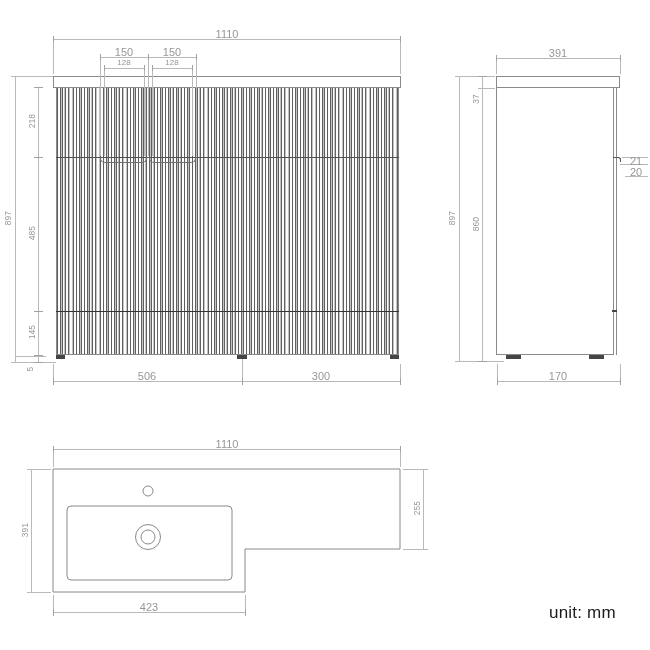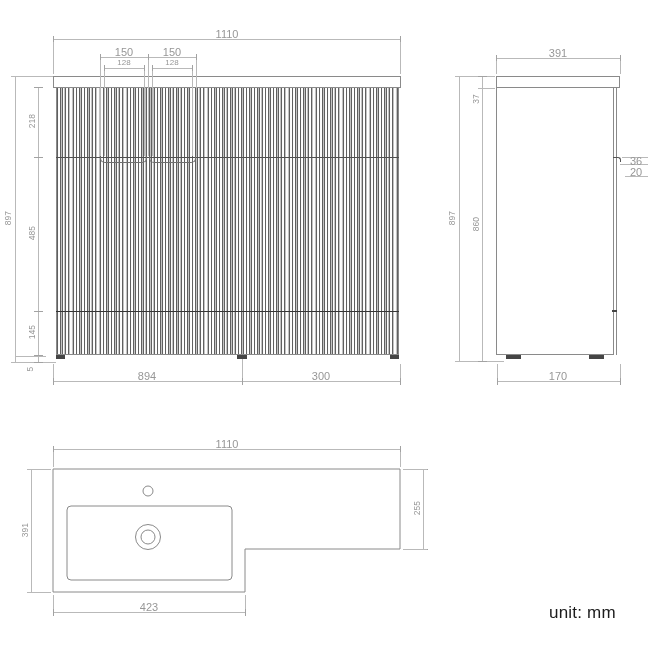--- a/index.html
+++ b/index.html
@@ -150,7 +150,7 @@
     <div class="hl" style="left:622px;top:157px;width:26px;"></div>
     <div class="hl" style="left:620px;top:164px;width:28px;"></div>
     <div class="hl" style="left:625px;top:176px;width:23px;"></div>
-    <div class="lab" style="left:626px;top:155px;width:20px;">36</div>
+    <div class="lab" style="left:626px;top:155px;width:20px;">21</div>
     <div class="lab" style="left:626px;top:166px;width:20px;">20</div>
 
     <div class="vl" style="left:497px;top:364px;height:20px;"></div>

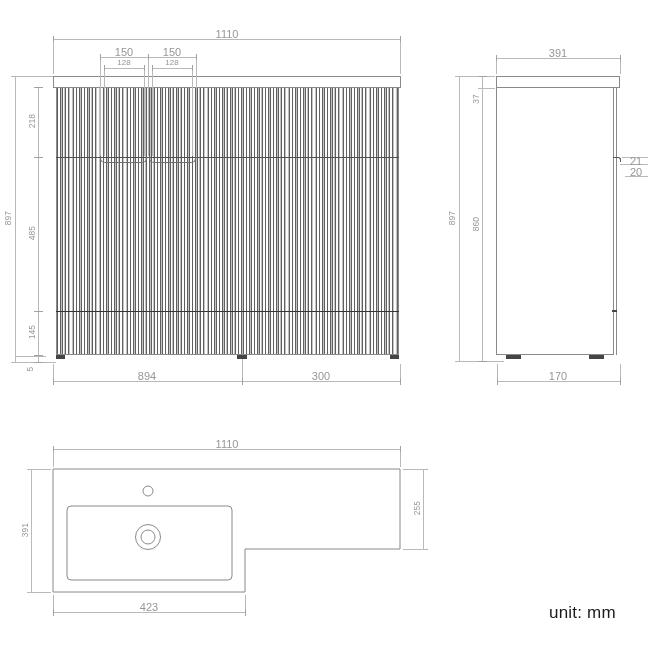--- a/index.html
+++ b/index.html
@@ -110,7 +110,7 @@
     <div class="tv" style="left:53px;top:378px;"></div>
     <div class="tv" style="left:242px;top:378px;"></div>
     <div class="tv" style="left:400px;top:378px;"></div>
-    <div class="lab" style="left:117px;top:370px;width:60px;">894</div>
+    <div class="lab" style="left:117px;top:370px;width:60px;">506</div>
     <div class="lab" style="left:291px;top:370px;width:60px;">300</div>
   </div>
 

